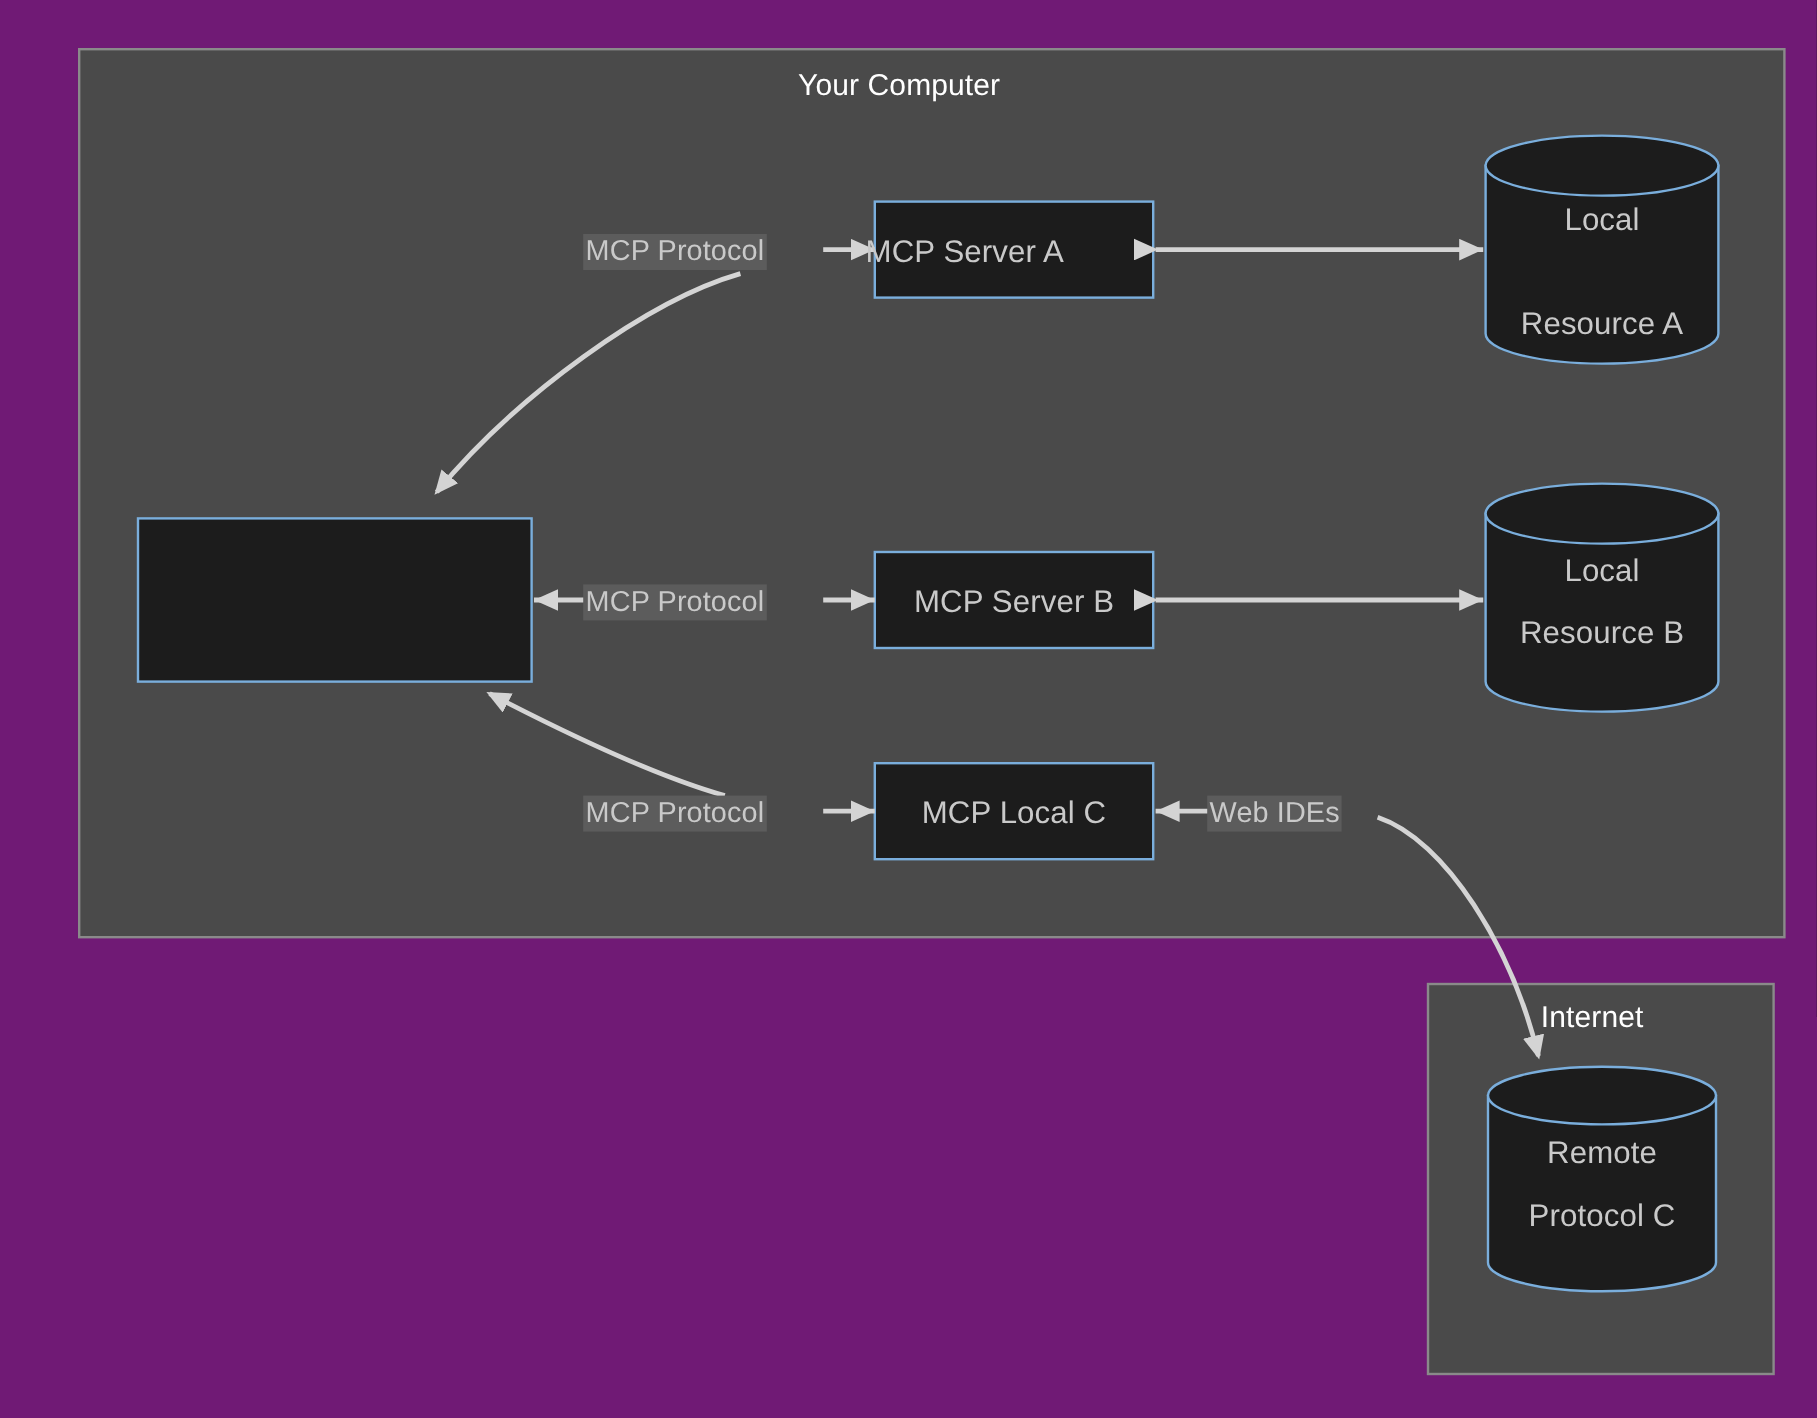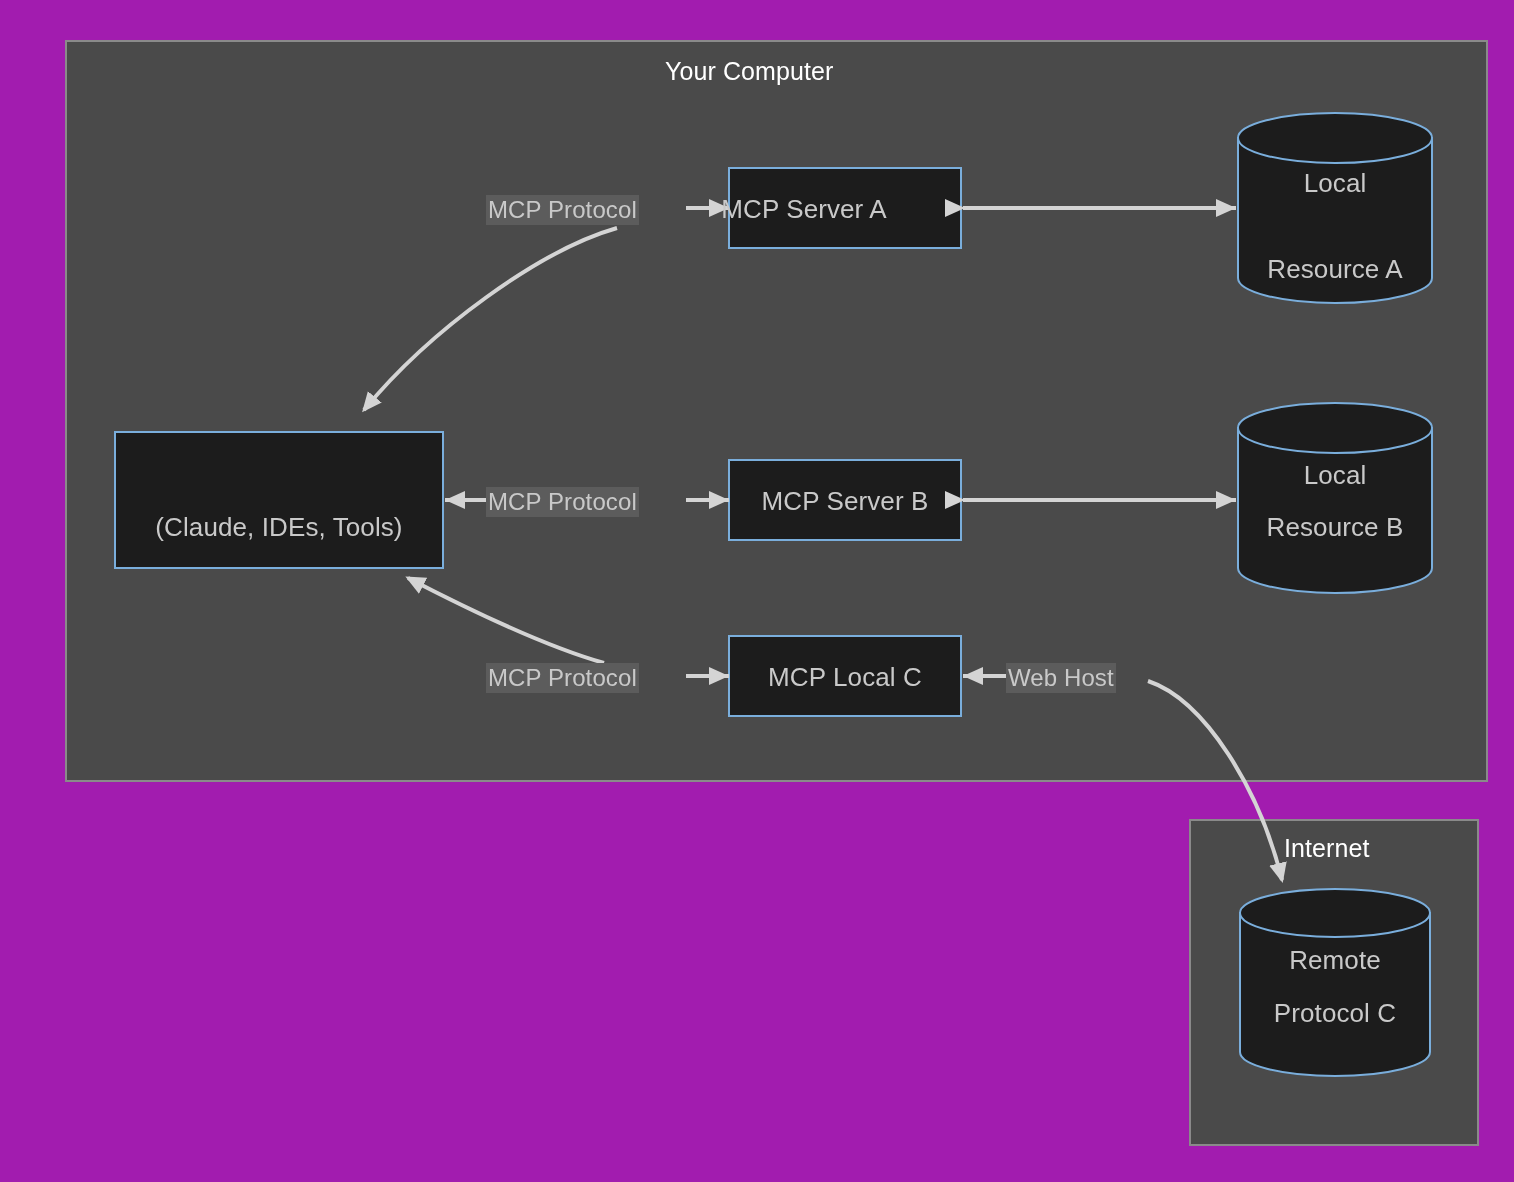--- a/index.html
+++ b/index.html
@@ -5,7 +5,7 @@
   html,body{margin:0;padding:0;background:#0d0d0d;}
   body{width:1514px;height:1182px;overflow:hidden;
        font-family:"Liberation Sans","DejaVu Sans",sans-serif;}
-  #stage{position:relative;width:1514px;height:1182px;background:#a21caf;}
+  #stage{position:relative;width:1514px;height:1182px;background:#701a75;}
 
   svg#diagram{position:absolute;left:0;top:0;width:1514px;height:1182px;}
 

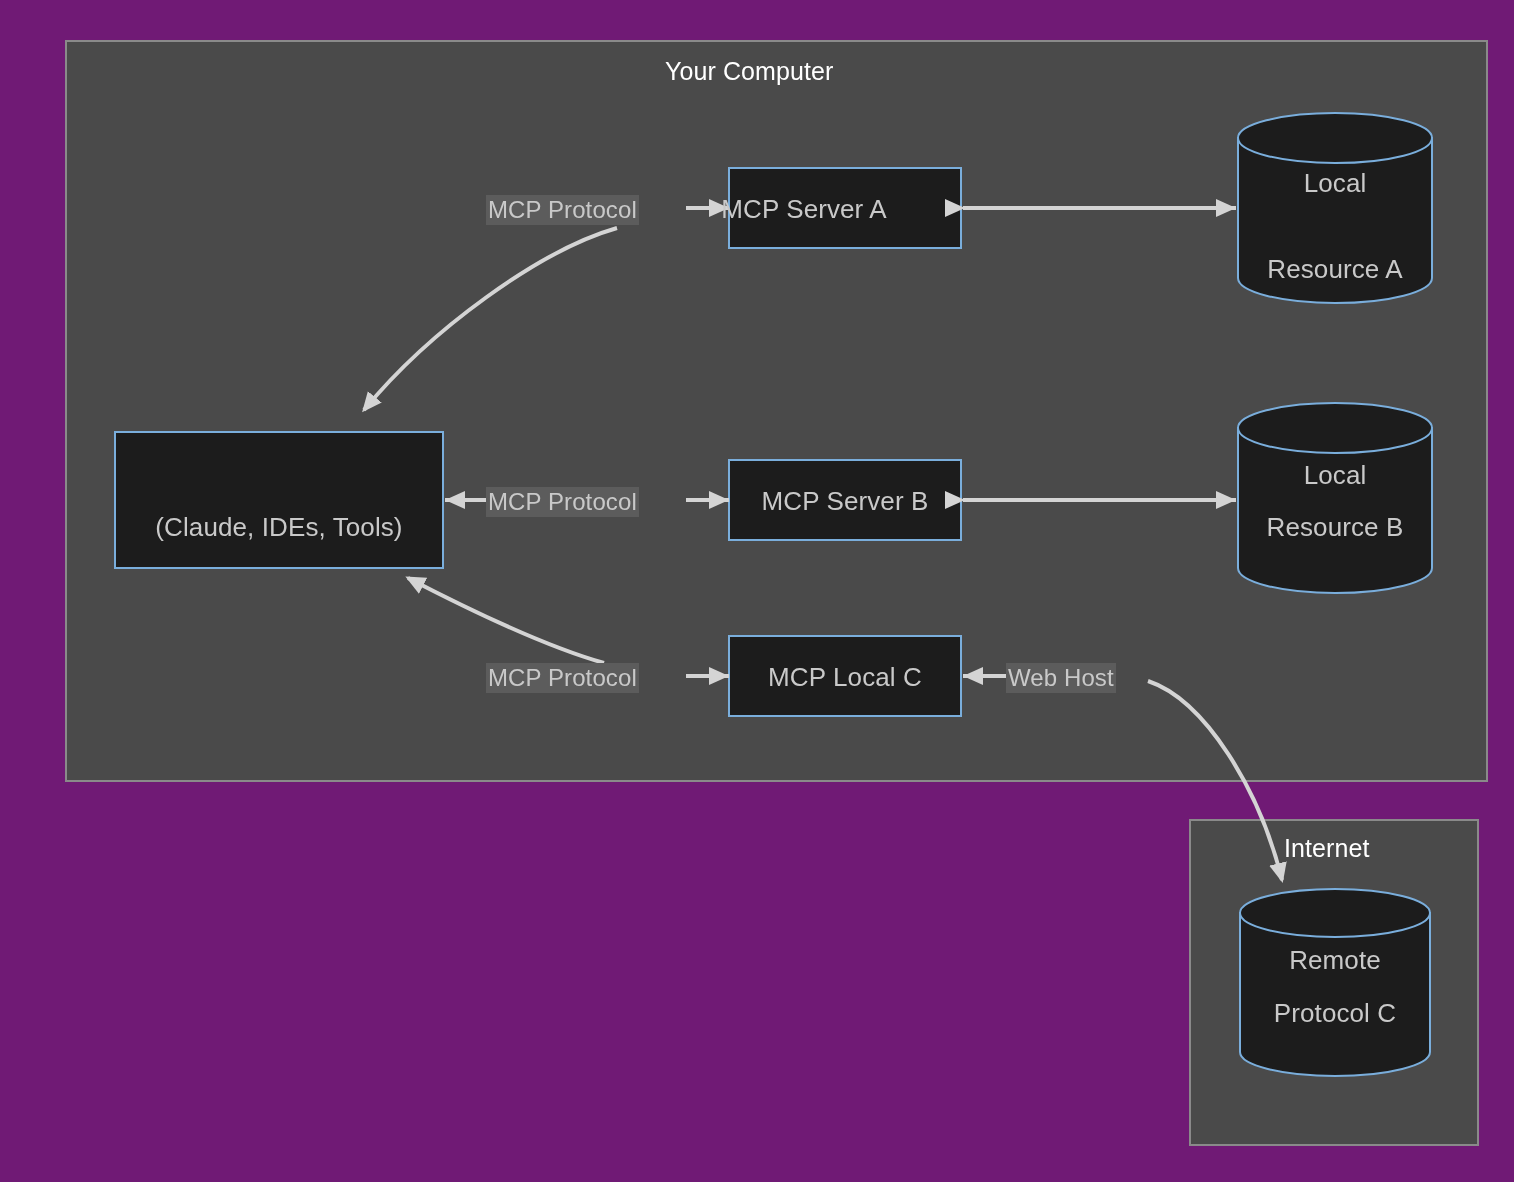--- a/index.html
+++ b/index.html
@@ -90,7 +90,6 @@
 
   <div class="panel-title" style="left:1284px; top:834px;">Internet</div>
 
-  <div class="node-label" style="left:115px; top:512px; width:328px;">(Claude, IDEs, Tools)</div>
 
   <div class="node-label" style="left:688px; top:194px; width:232px;">MCP Server A</div>
   <div class="node-label" style="left:729px; top:486px; width:232px;">MCP Server B</div>

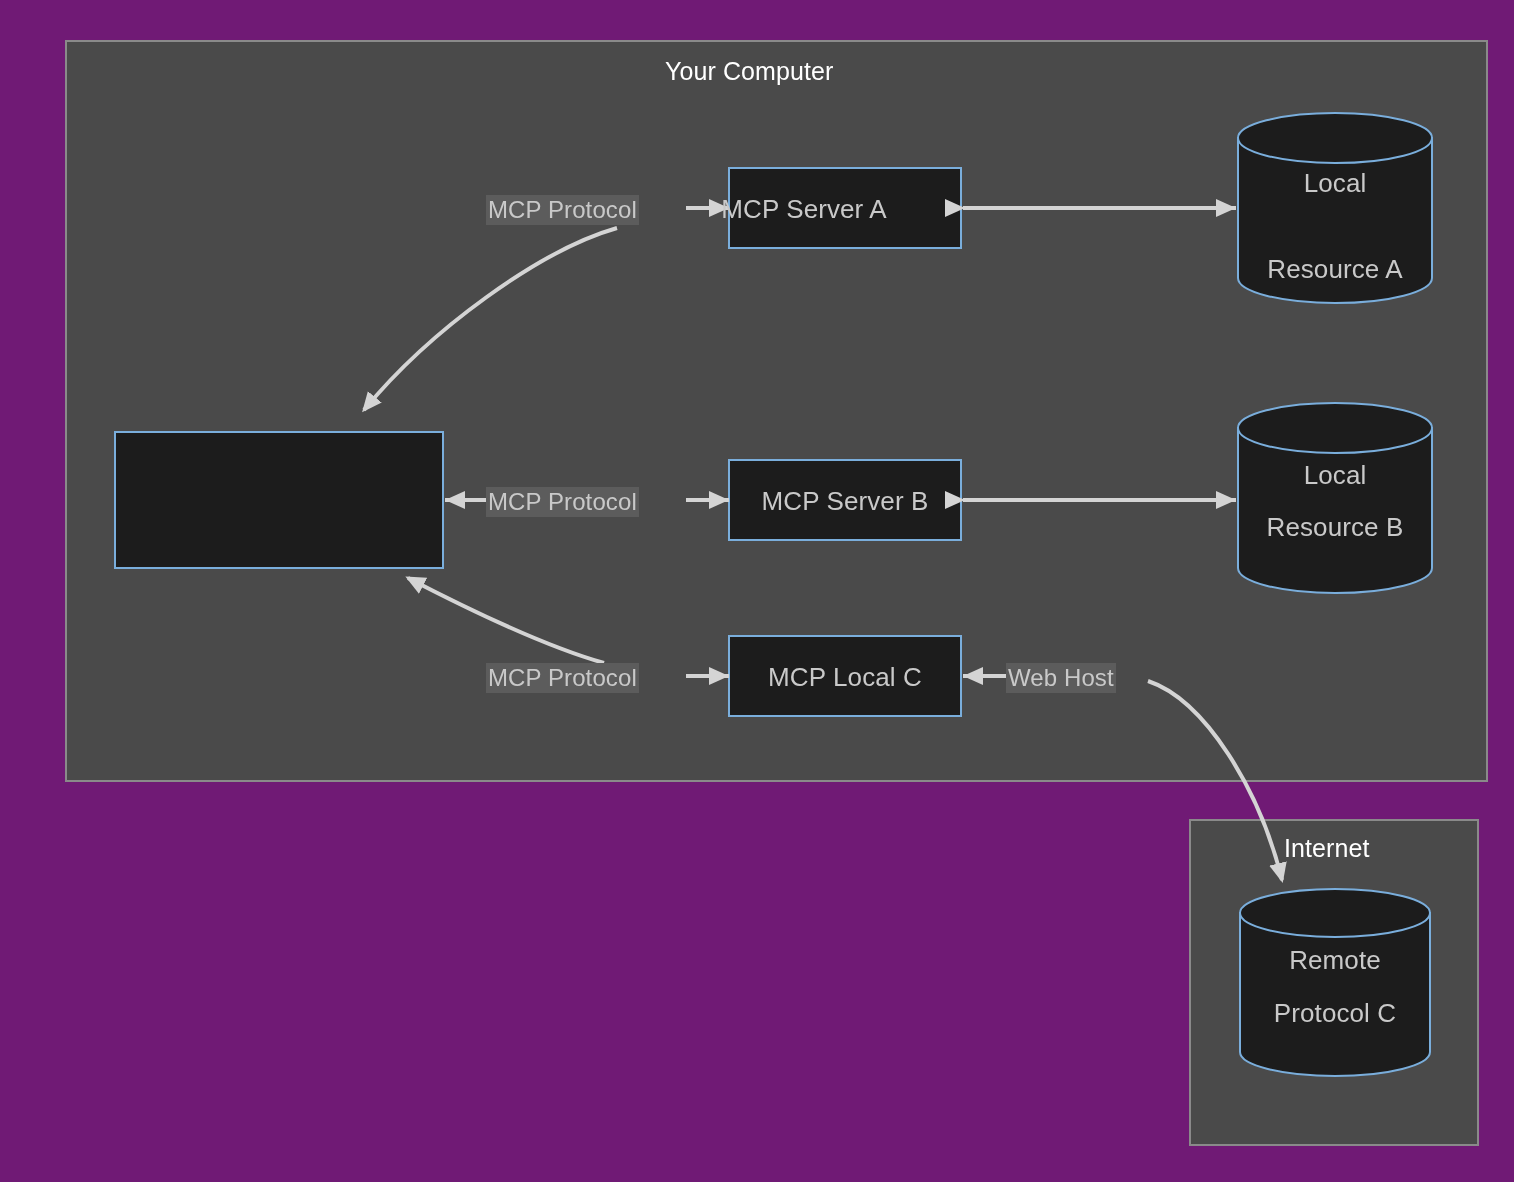--- a/index.html
+++ b/index.html
@@ -107,7 +107,7 @@
   <div class="edge-label" style="left:486px; top:195px;">MCP Protocol</div>
   <div class="edge-label" style="left:486px; top:487px;">MCP Protocol</div>
   <div class="edge-label" style="left:486px; top:663px;">MCP Protocol</div>
-  <div class="edge-label" style="left:1006px; top:663px;">Web Host</div>
+  <div class="edge-label" style="left:1006px; top:663px;">Web IDEs</div>
 
 </div>
 

